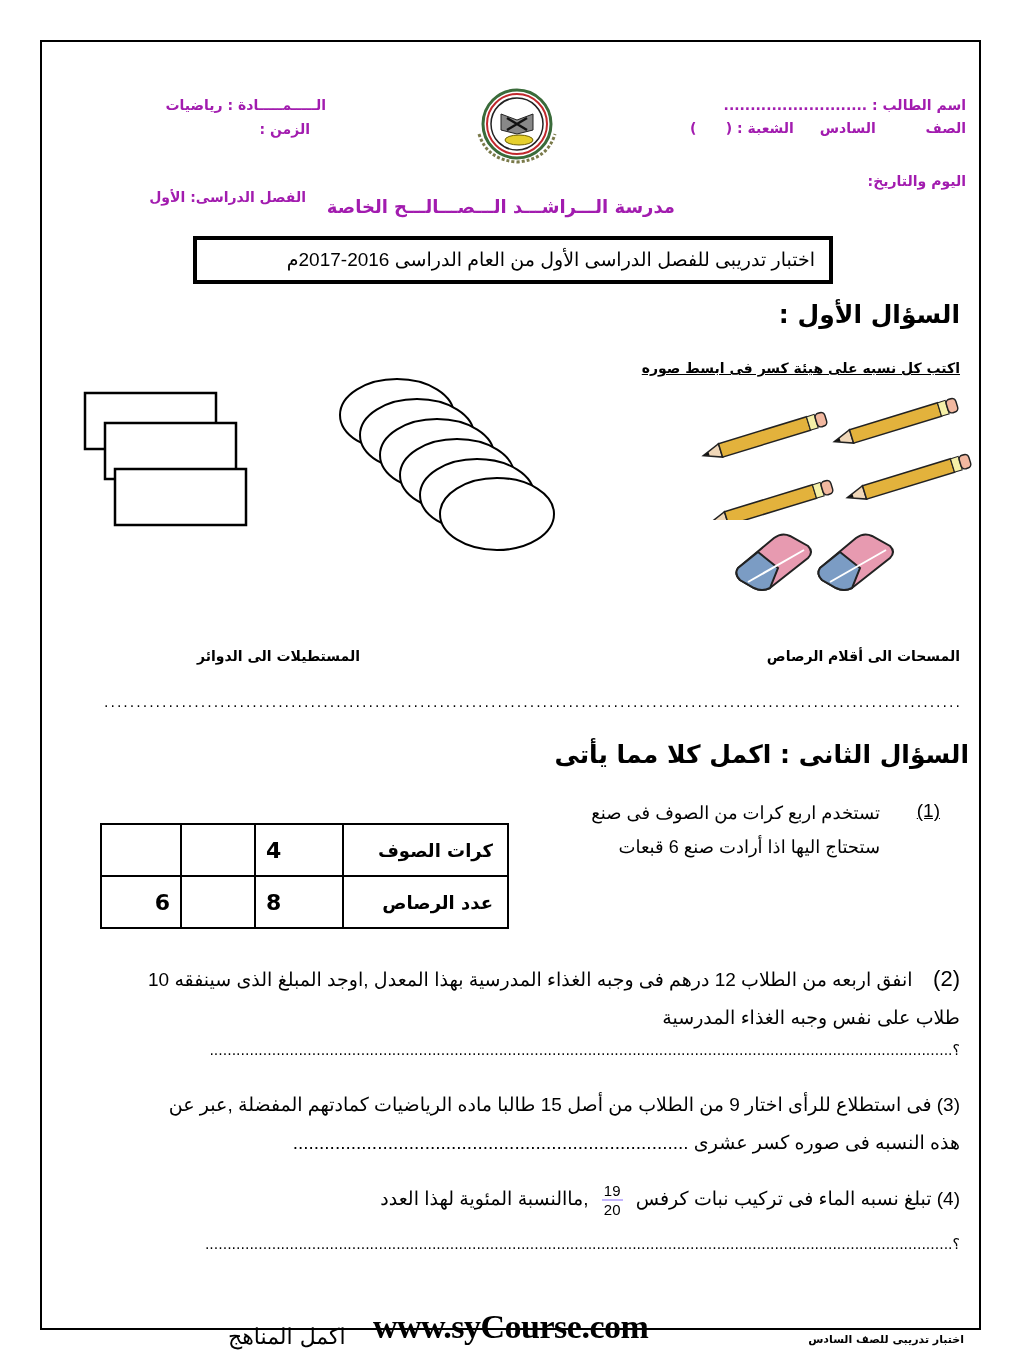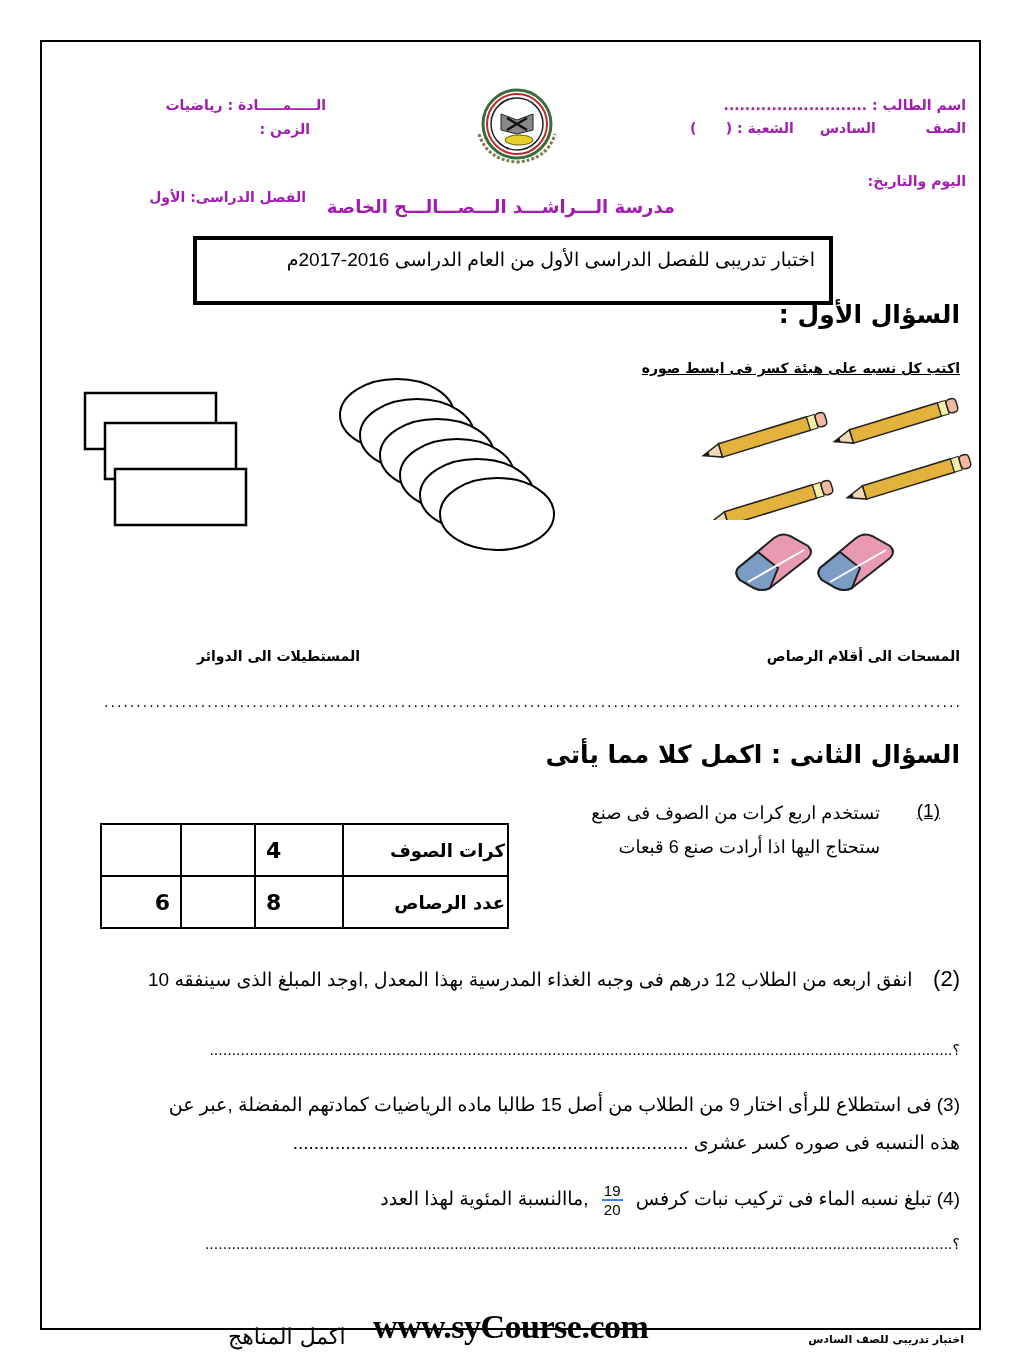--- a/index.html
+++ b/index.html
@@ -11,7 +11,7 @@
     .navy { color: #a21caf; font-weight: bold; }
     .hdr { font-size: 14px; white-space: nowrap; }
     .school-name { font-size: 18px; }
-    .title-box { left: 193px; top: 236px; width: 640px; height: 69px; border: 4px solid #000; }
+    .title-box { left: 193px; top: 236px; width: 640px; height: 48px; border: 4px solid #000; }
     .title-text { position: absolute; right: 14px; top: 8px; font-size: 19px; font-family: "Liberation Sans", sans-serif; white-space: nowrap; }
     .q-head { font-size: 25px; font-weight: bold; text-underline-offset: 5px; white-space: nowrap; }
     .instr { font-size: 14px; font-weight: bold; text-decoration: underline; white-space: nowrap; }

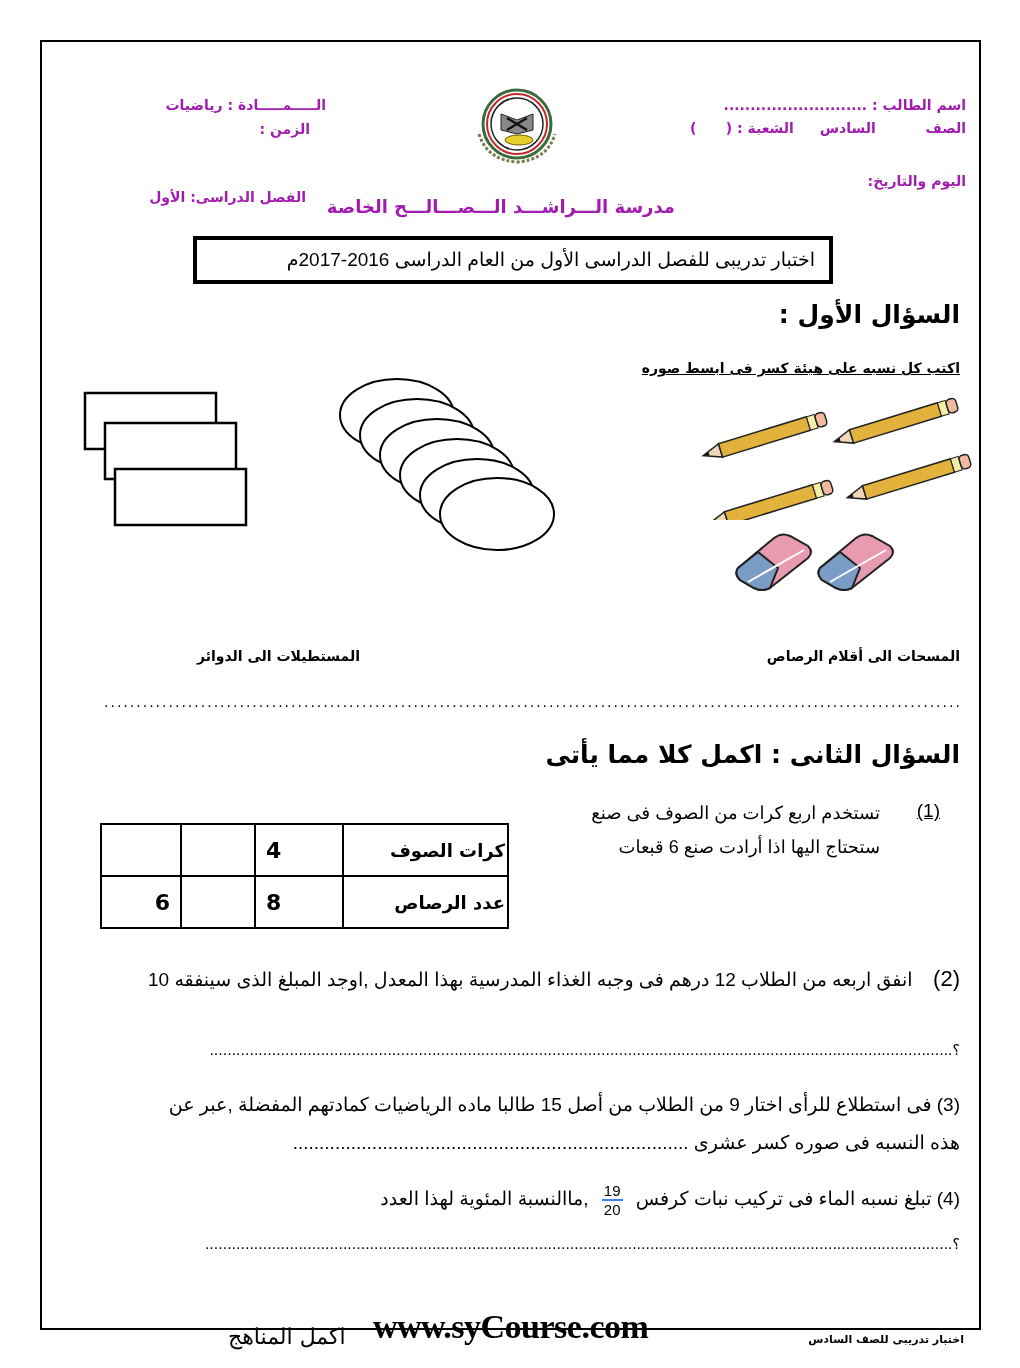--- a/index.html
+++ b/index.html
@@ -162,7 +162,7 @@
 
 <div class="abs dots" style="left:104px; top:694px; width:856px;">................................................................................................................................................................</div>
 
-<div class="abs rtl q-head" style="right:60px; top:740px;">السؤال الثانى : اكمل كلا مما يأتى</div>
+<div class="abs rtl q-head" style="right:51px; top:740px;">السؤال الثانى : اكمل كلا مما يأتى</div>
 
 <div class="abs" style="right:80px; top:800px; font-size:19px; text-decoration:underline; font-family:'Liberation Sans',sans-serif;">(1)</div>
 <div class="abs rtl body-text" style="right:140px; top:796px; width:360px; text-align:right;">

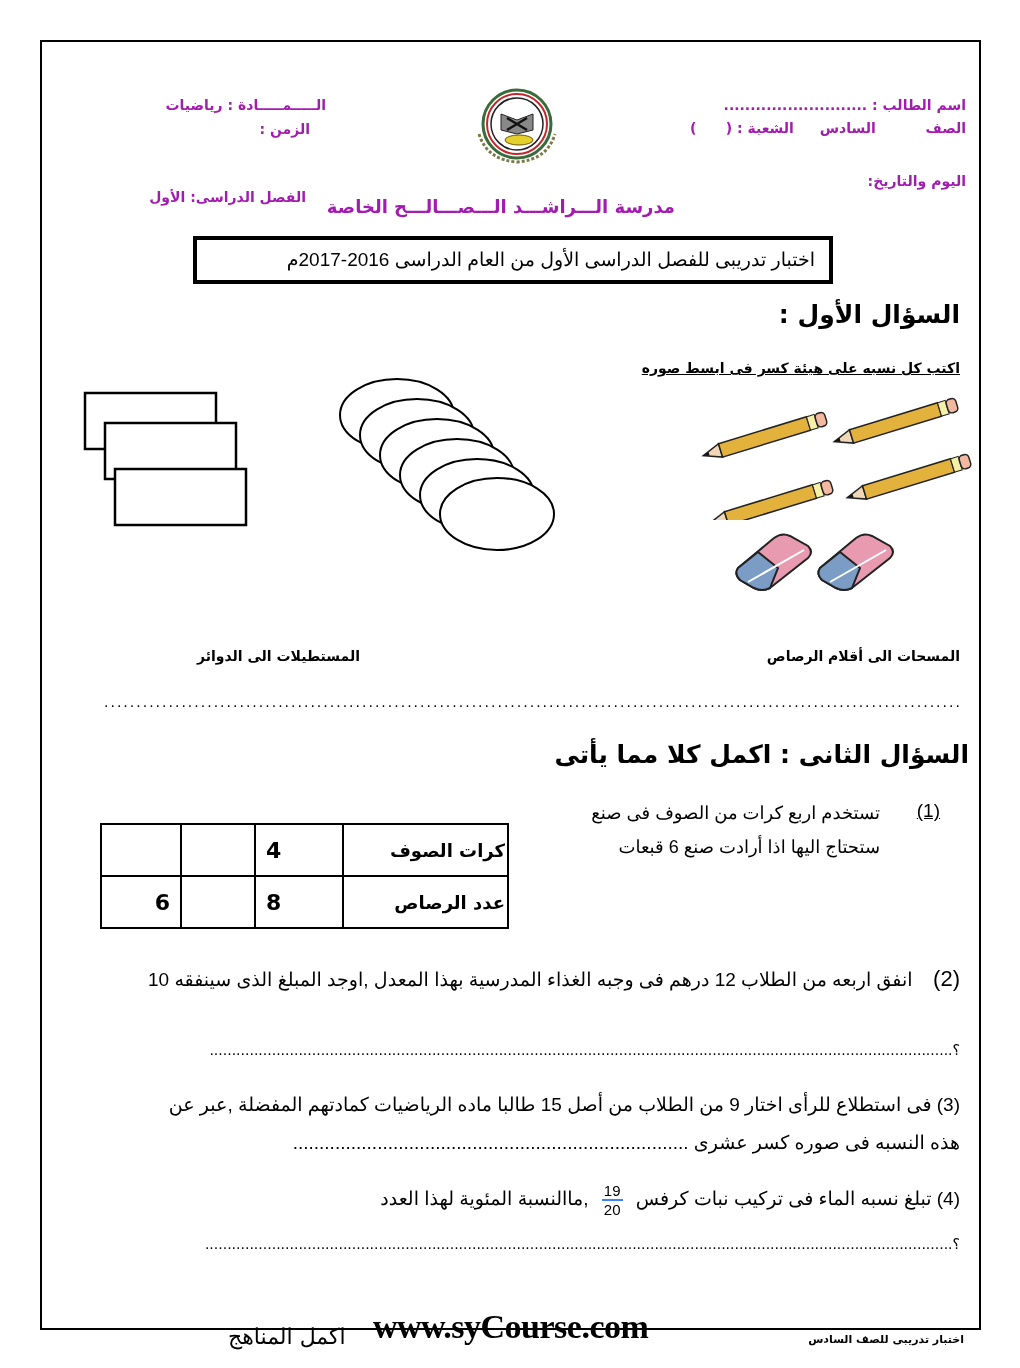--- a/index.html
+++ b/index.html
@@ -21,7 +21,7 @@
     .q-text { font-size: 19px; font-family: "Liberation Sans", sans-serif; line-height: 38px; }
     table.ratio { border-collapse: collapse; position: absolute; left: 100px; top: 823px; }
     table.ratio td { border: 2px solid #000; height: 52px; font-size: 22px; font-weight: bold; }
-    .rowlabel { width: 165px; text-align: right; padding-right: 2px; font-size: 18px !important; }
+    .rowlabel { width: 165px; text-align: right; padding-right: 14px; font-size: 18px !important; }
     .numcell { width: 88px; text-align: left; padding-left: 10px; }
     .emptycell { width: 74px; }
     .lastcell { width: 80px; text-align: right; padding-right: 10px; }

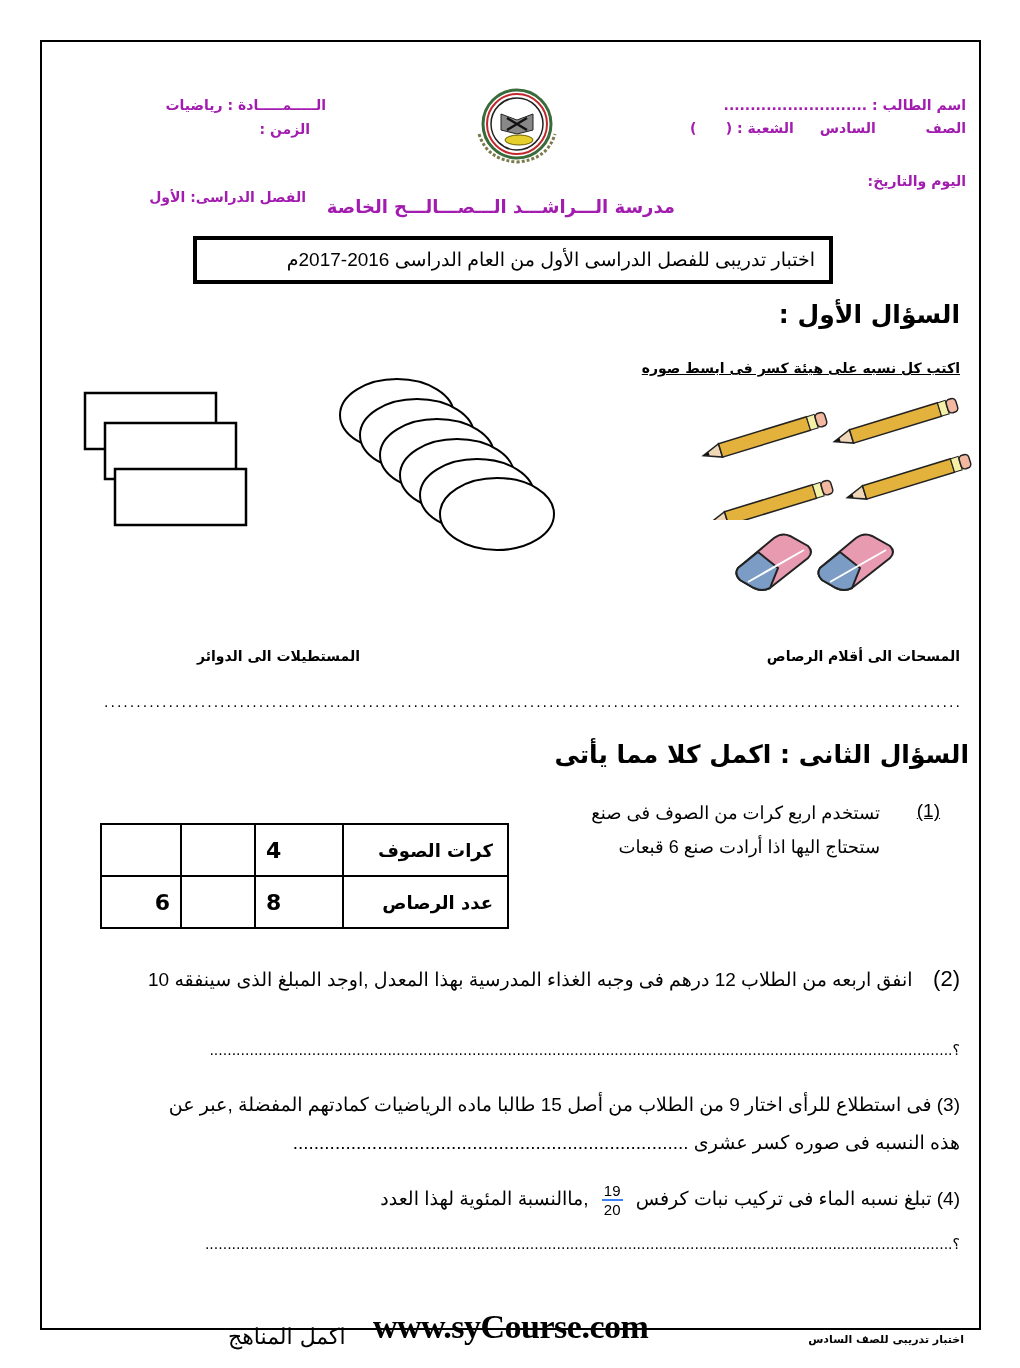--- a/index.html
+++ b/index.html
@@ -193,6 +193,7 @@
     <span style="display:inline-block;width:10px;"></span>
     <span>انفق اربعه من الطلاب 12 درهم فى وجبه الغذاء المدرسية بهذا المعدل ,اوجد المبلغ الذى سينفقه 10</span>
   </div>
+  <div>طلاب على نفس وجبه الغذاء المدرسية</div>
 </div>
 <div class="abs rtl dots" style="left:62px; top:1042px; width:898px; text-align:right;">؟.......................................................................................................................................................................</div>
 

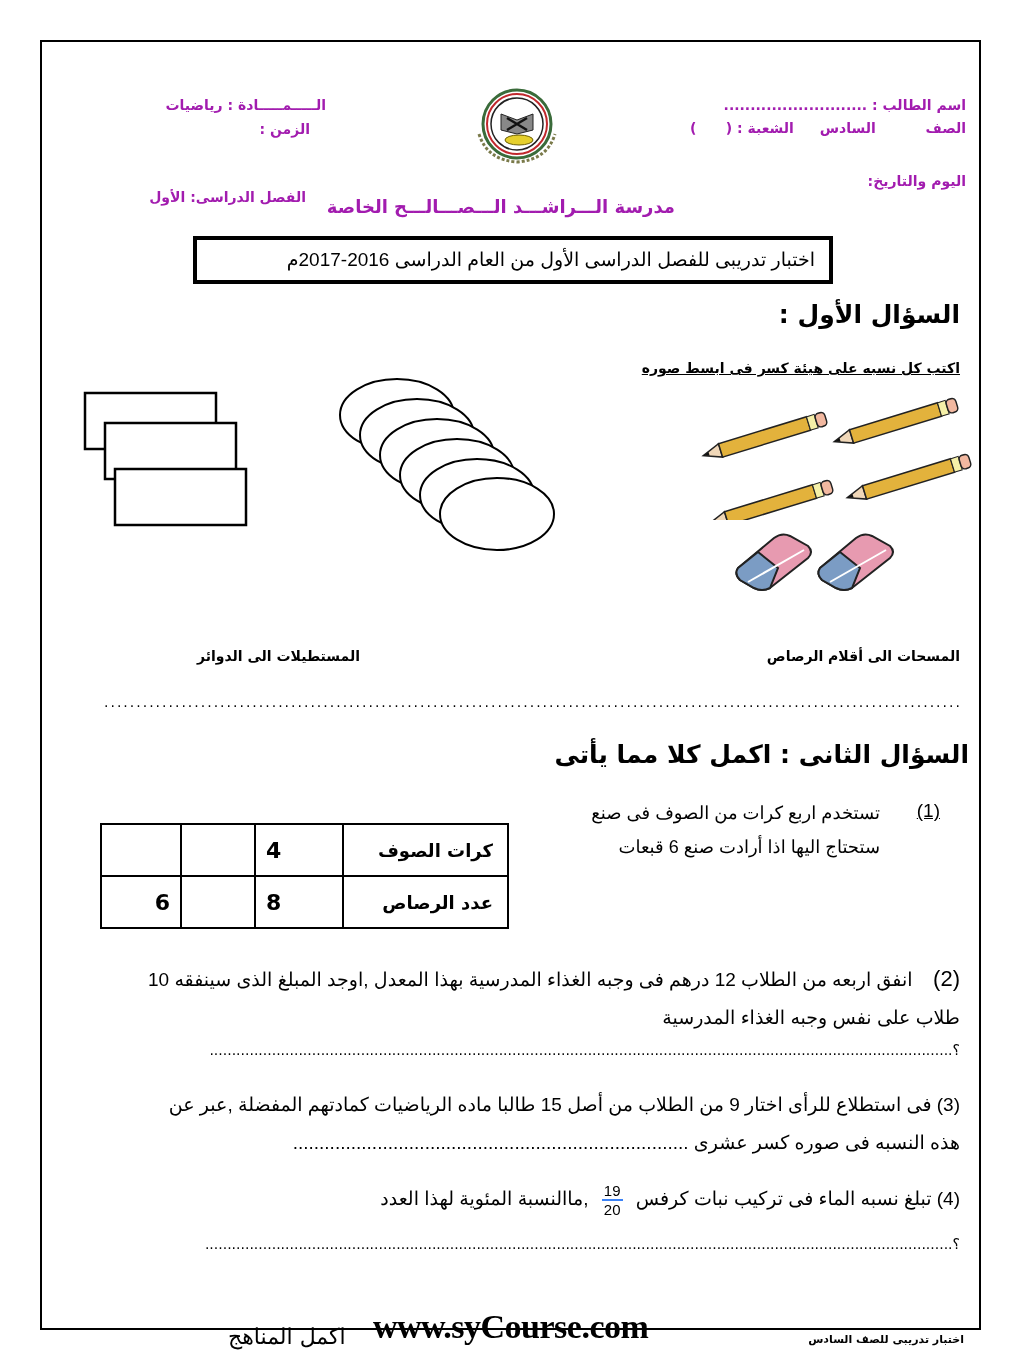--- a/index.html
+++ b/index.html
@@ -26,7 +26,7 @@
     .emptycell { width: 74px; }
     .lastcell { width: 80px; text-align: right; padding-right: 10px; }
     .frac { display: inline-block; vertical-align: middle; text-align: center; font-size: 15px; line-height: 17px; margin: 0 8px; }
-    .frac .num { display: block; border-bottom: 2px solid #3b82f6; padding: 0 2px; }
+    .frac .num { display: block; border-bottom: 2px solid #c4b5fd; padding: 0 2px; }
     .frac .den { display: block; }
     .footer-url { font-size: 34px; font-weight: bold; font-family: "DejaVu Sans", sans-serif; letter-spacing: -0.5px; }
     .footer-ar { font-size: 22px; font-family: "DejaVu Serif", serif; }

